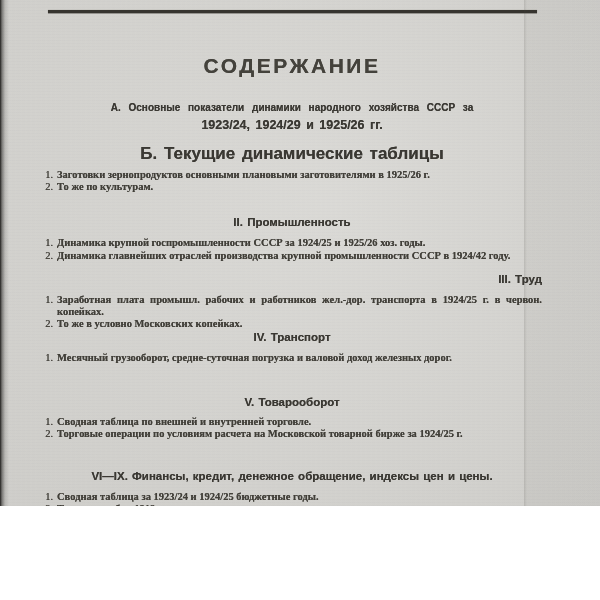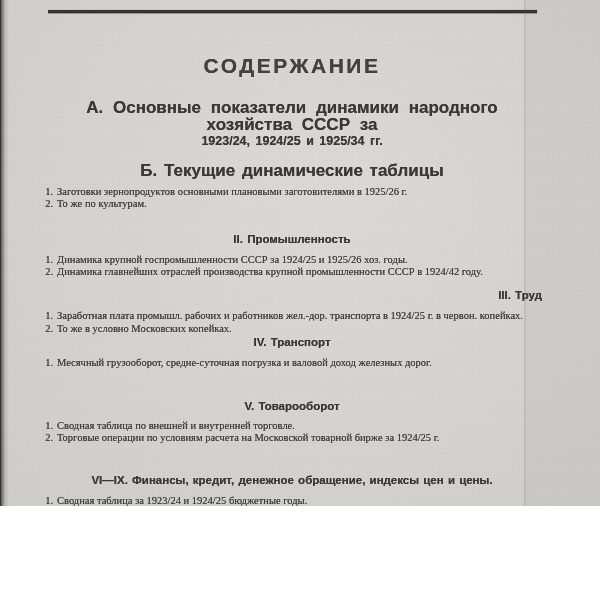--- a/index.html
+++ b/index.html
@@ -54,7 +54,7 @@
     text-align: center;
     font-family: "Liberation Sans", sans-serif;
     font-weight: bold;
-    font-size: 17px;
+    font-size: 10px;
     line-height: 16.5px;
     word-spacing: 5px;
     color: #3a3833;

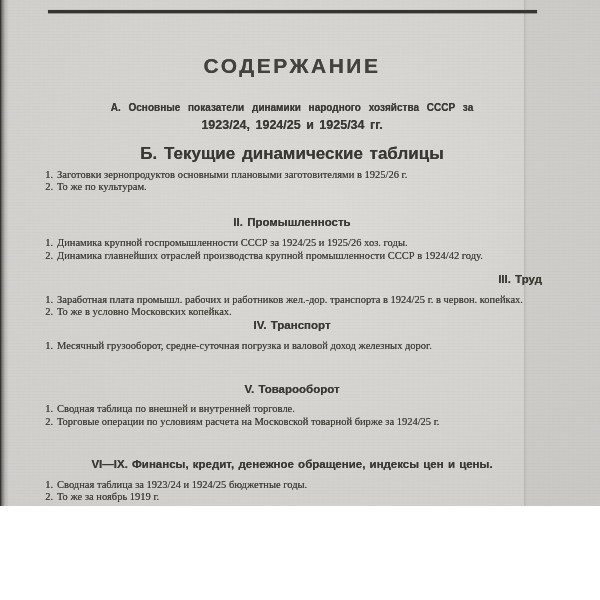--- a/index.html
+++ b/index.html
@@ -124,7 +124,7 @@
     <div class="title">СОДЕРЖАНИЕ</div>
 
     <div class="part-a-line1">А. Основные показатели динамики народного хозяйства СССР за</div>
-    <div class="part-a-line2">1923/24, 1924/25 и 1925/34 гг.</div>
+    <div class="part-a-line2">1923/24, 1924/29 и 1925/26 гг.</div>
 
     <div class="part-b">Б. Текущие динамические таблицы</div>
 

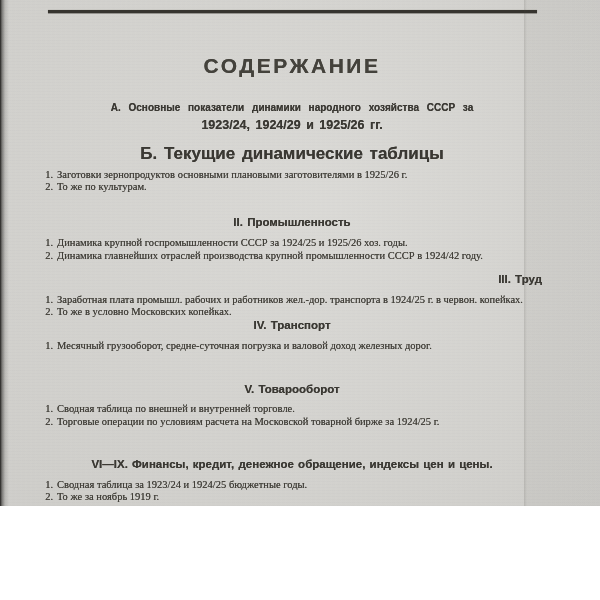--- a/index.html
+++ b/index.html
@@ -110,6 +110,7 @@
   .item .txt {
     flex: 1;
     text-align: justify;
+    font-weight: bold;
   }
 </style>
 </head>

